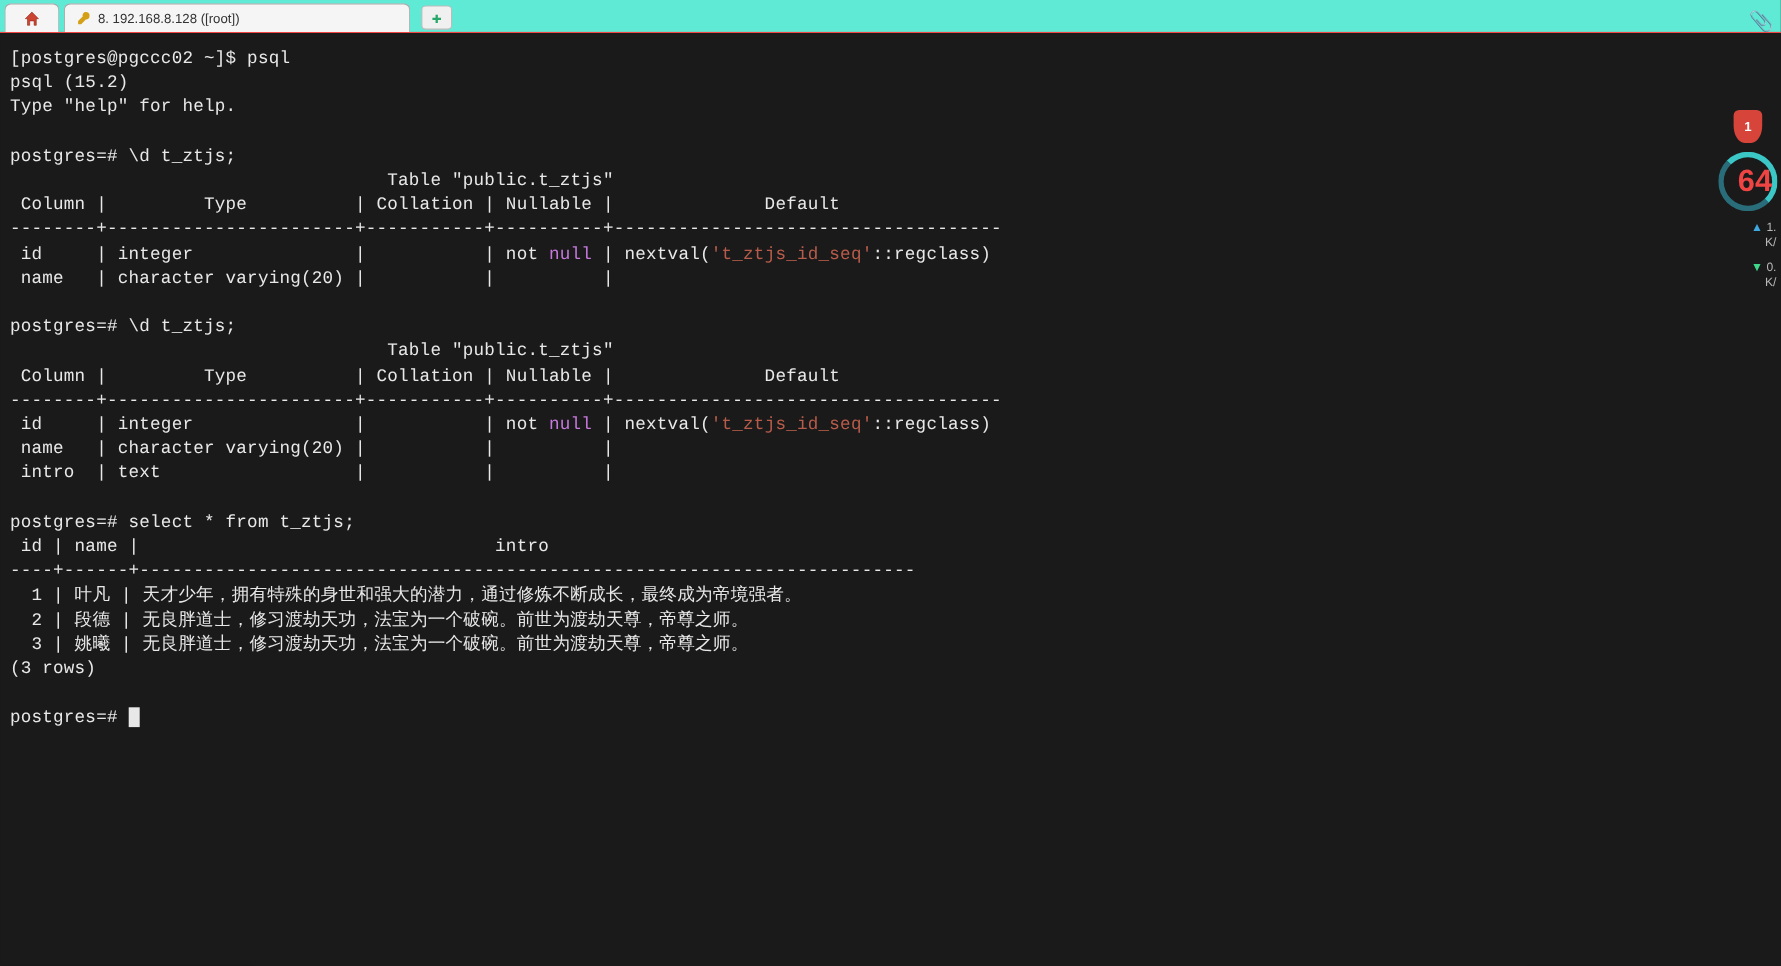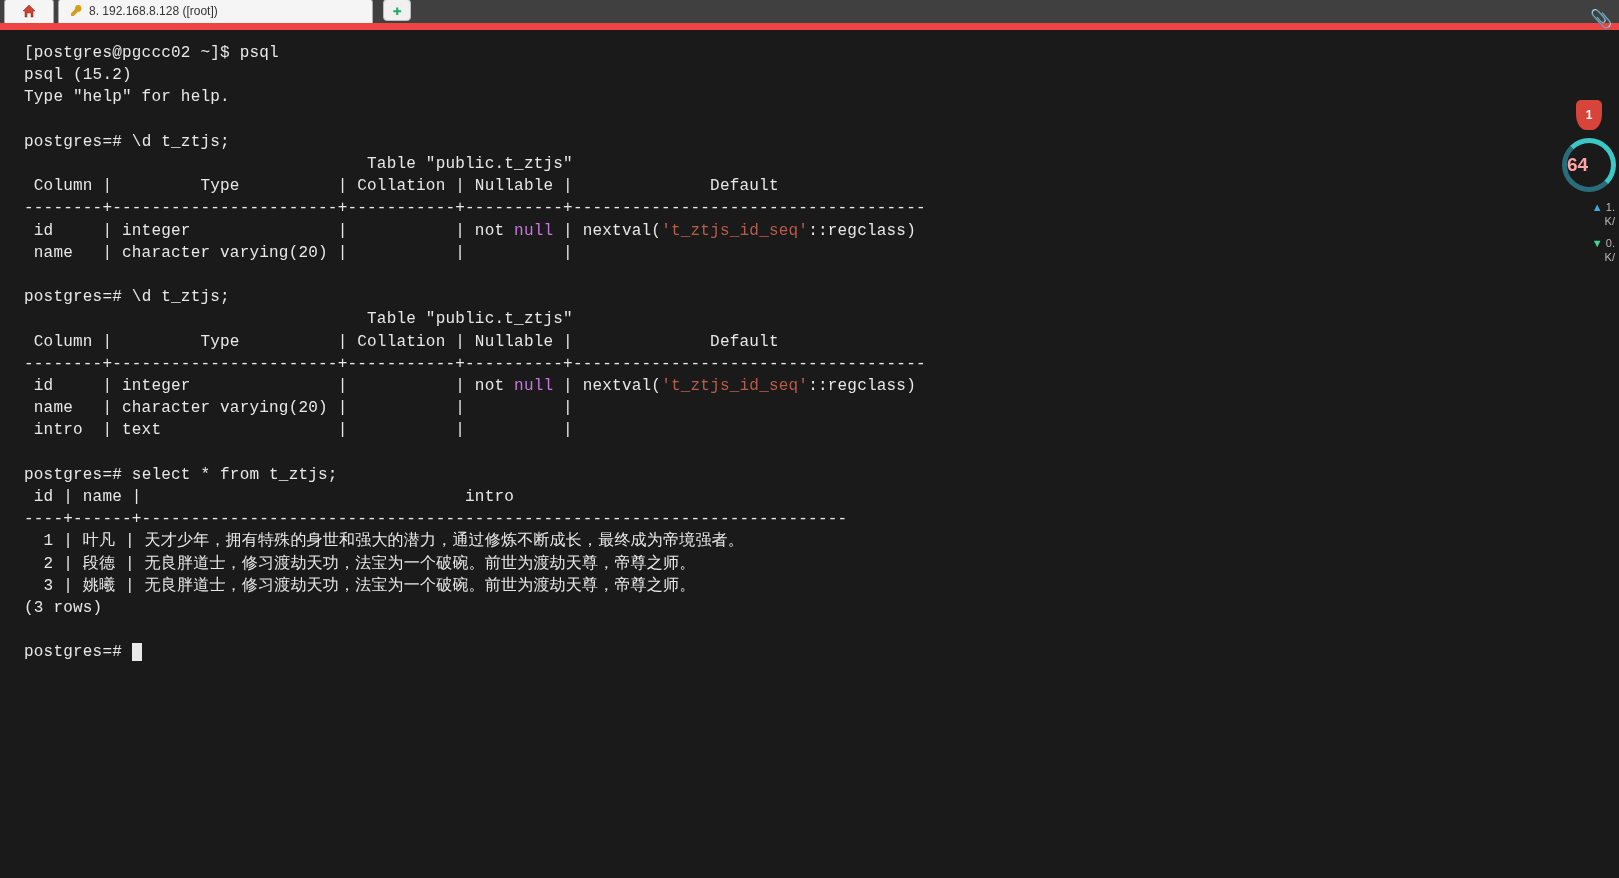--- a/index.html
+++ b/index.html
@@ -13,11 +13,11 @@
 }
 .tabbar {
   height: 30px;
-  background: #404040;
+  background: #5eead4;
   display: flex;
   align-items: flex-end;
   padding-left: 4px;
-  border-bottom: 7px solid #ef4444;
+  border-bottom: 1px solid #ef4444;
 }
 .hometab {
   width: 50px;

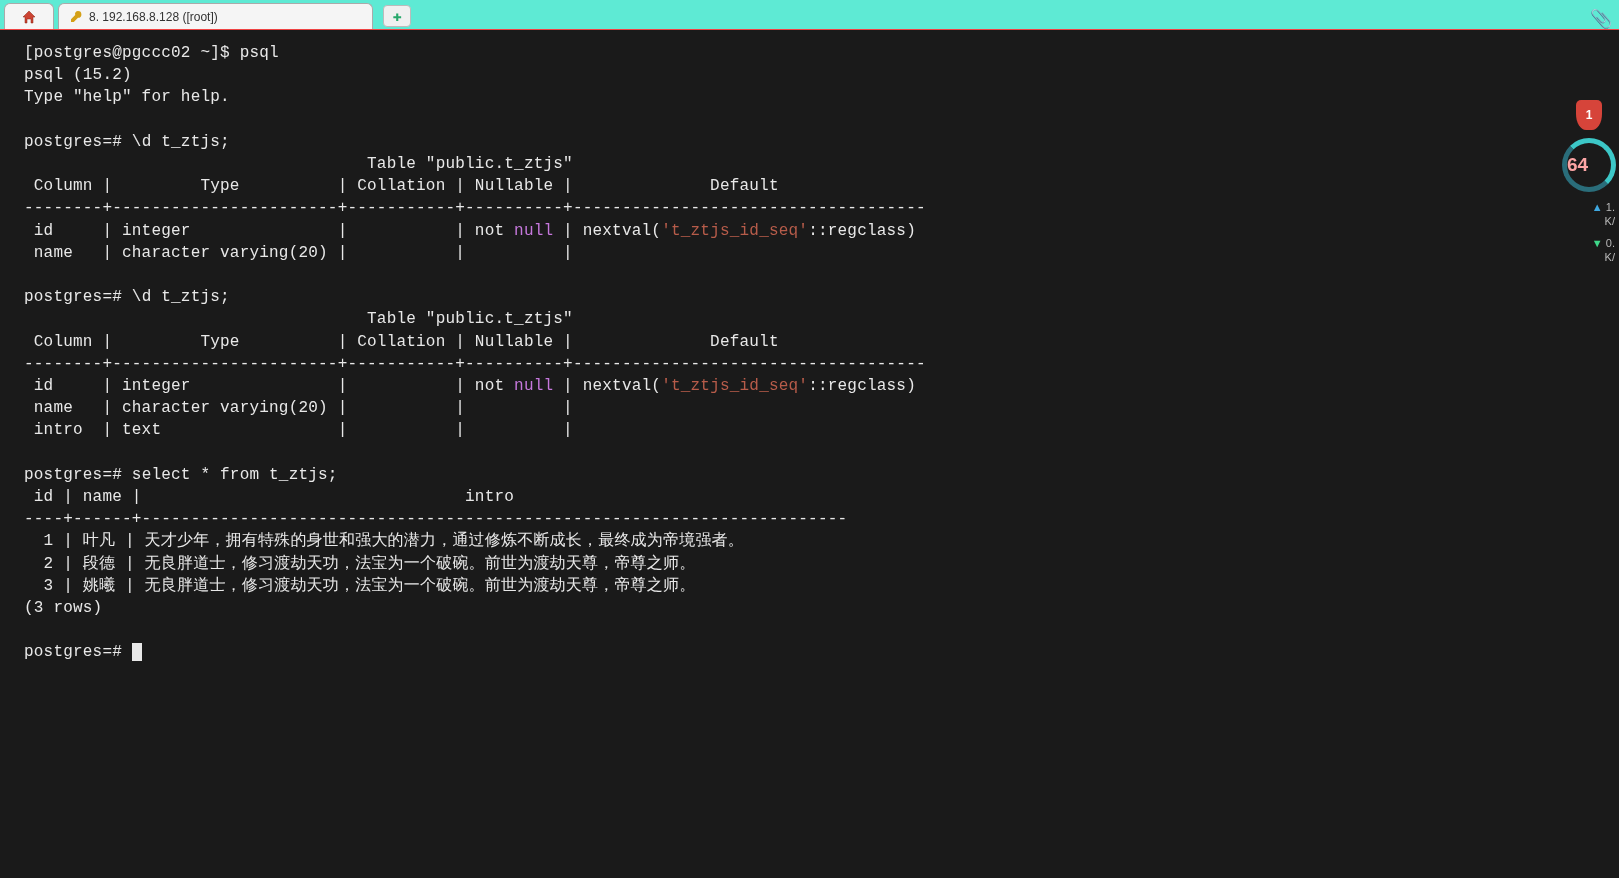--- a/index.html
+++ b/index.html
@@ -81,7 +81,7 @@
 .terminal {
   position: absolute;
   top: 30px;
-  left: 16px;
+  left: 1px;
   width: 1454px;
   height: 848px;
   background: #1a1a1a;

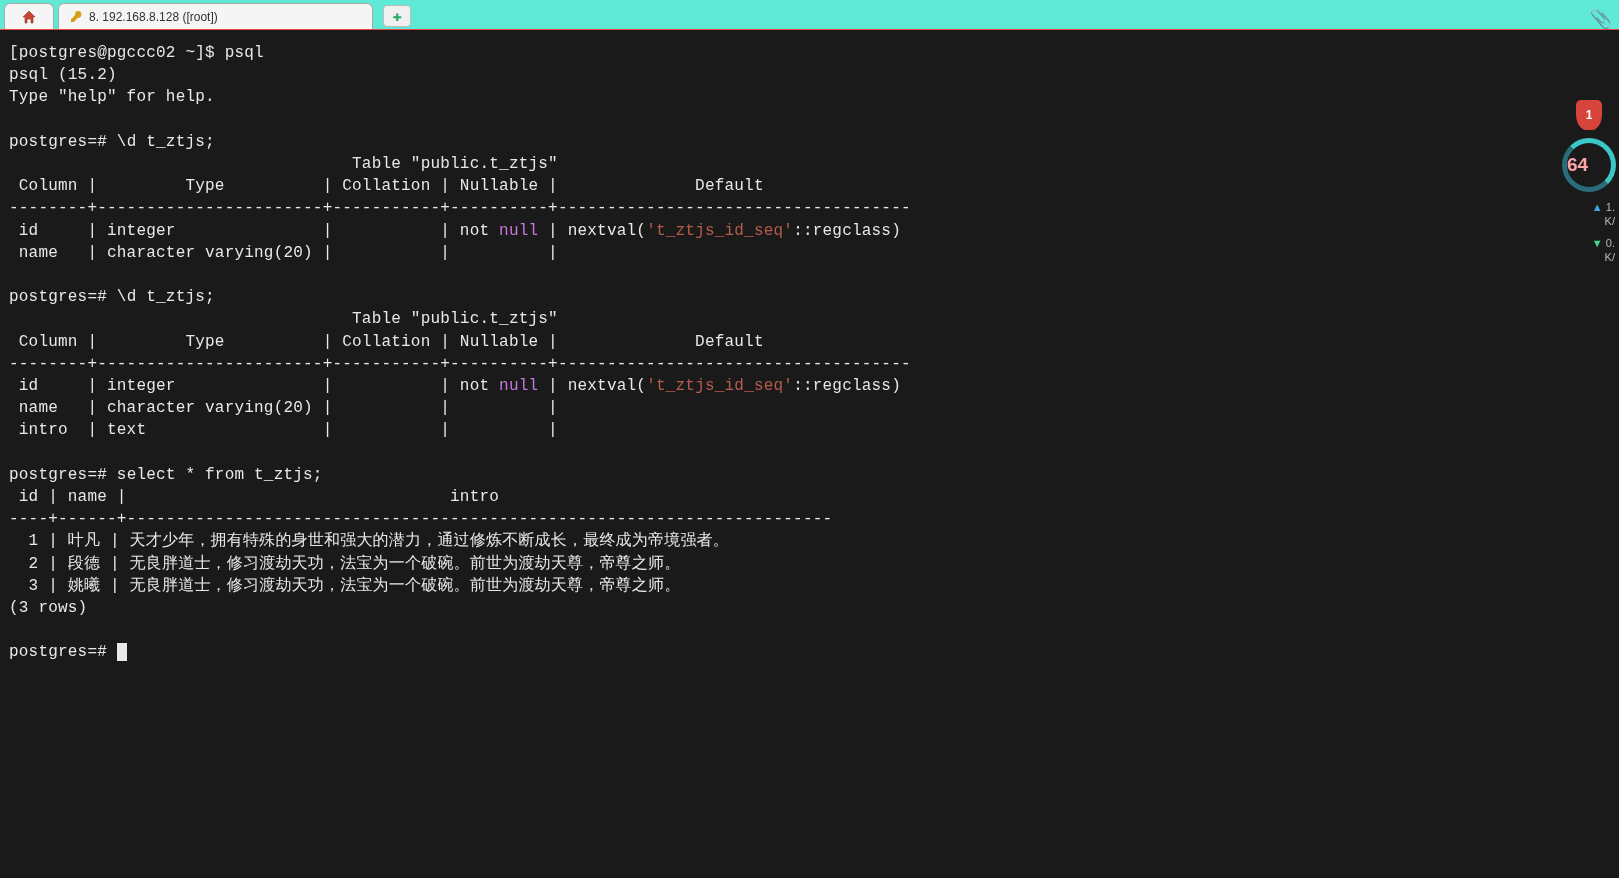--- a/index.html
+++ b/index.html
@@ -124,8 +124,8 @@
   border: 5px solid #2a6d7a;
   border-right-color: #3cc7c7;
   border-top-color: #3cc7c7;
-  display: flex; align-items: center; justify-content: flex-start;
-  color: #fca5a5; font-size: 19px; font-weight: bold;
+  display: flex; align-items: center; justify-content: flex-end;
+  color: #ef4444; font-size: 28px; font-weight: bold;
   font-family: Arial, sans-serif;
   transform: rotate(0deg);
 }

